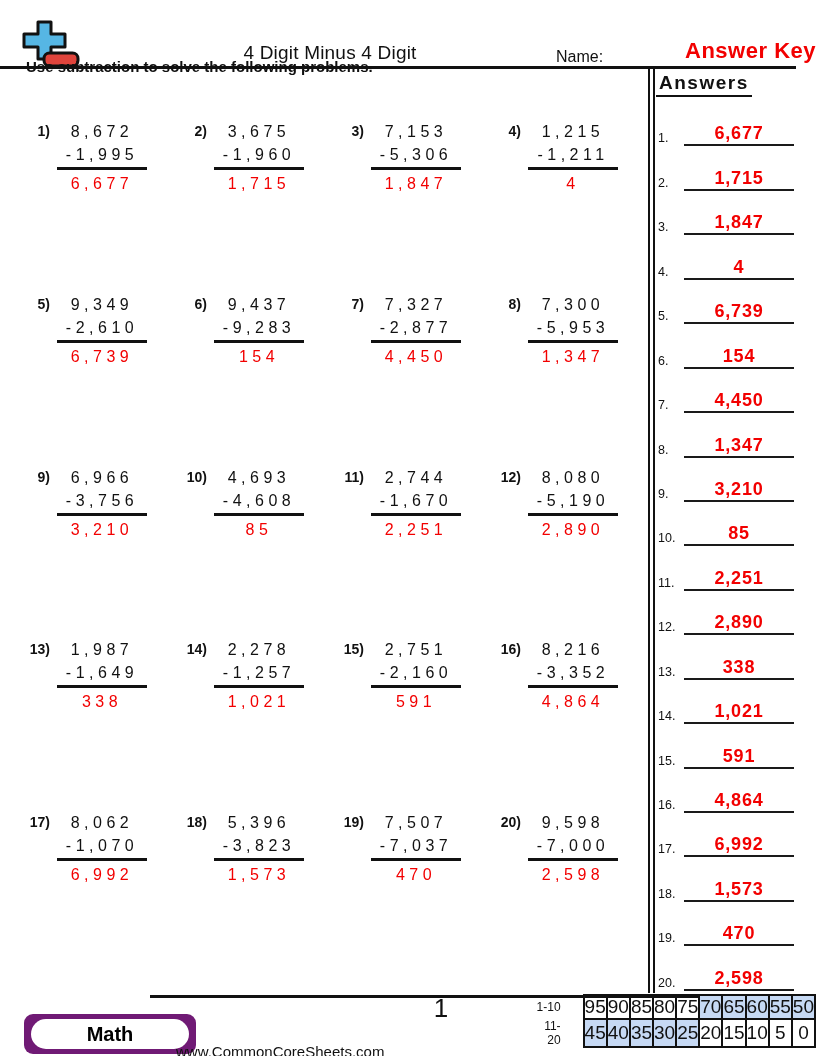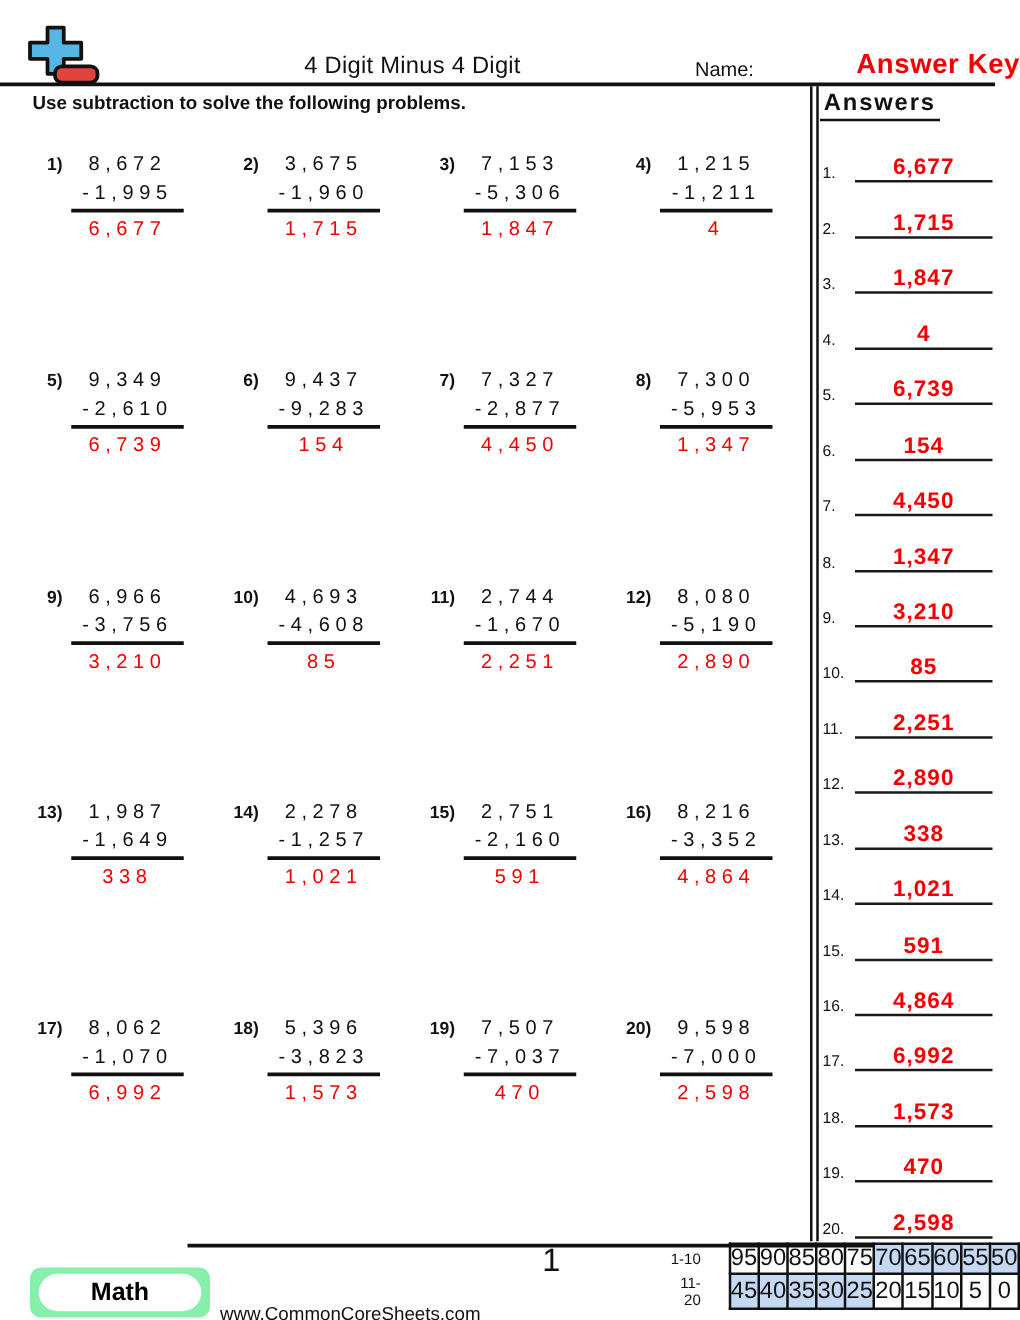--- a/index.html
+++ b/index.html
@@ -14,7 +14,7 @@
   .akey{position:absolute;left:620px;top:38px;width:196px;text-align:right;
         font-size:22px;font-weight:bold;color:var(--answer-red,#f20000);letter-spacing:0.5px;}
   .hline{position:absolute;left:0;top:66px;width:796px;height:3px;background:#111;}
-  .instr{position:absolute;left:26px;top:74px;font-size:15px;font-weight:bold;}
+  .instr{position:absolute;left:26px;top:58px;font-size:15px;font-weight:bold;}
 
   
   .vline{position:absolute;left:648px;top:69px;height:924px;width:7px;box-sizing:border-box;

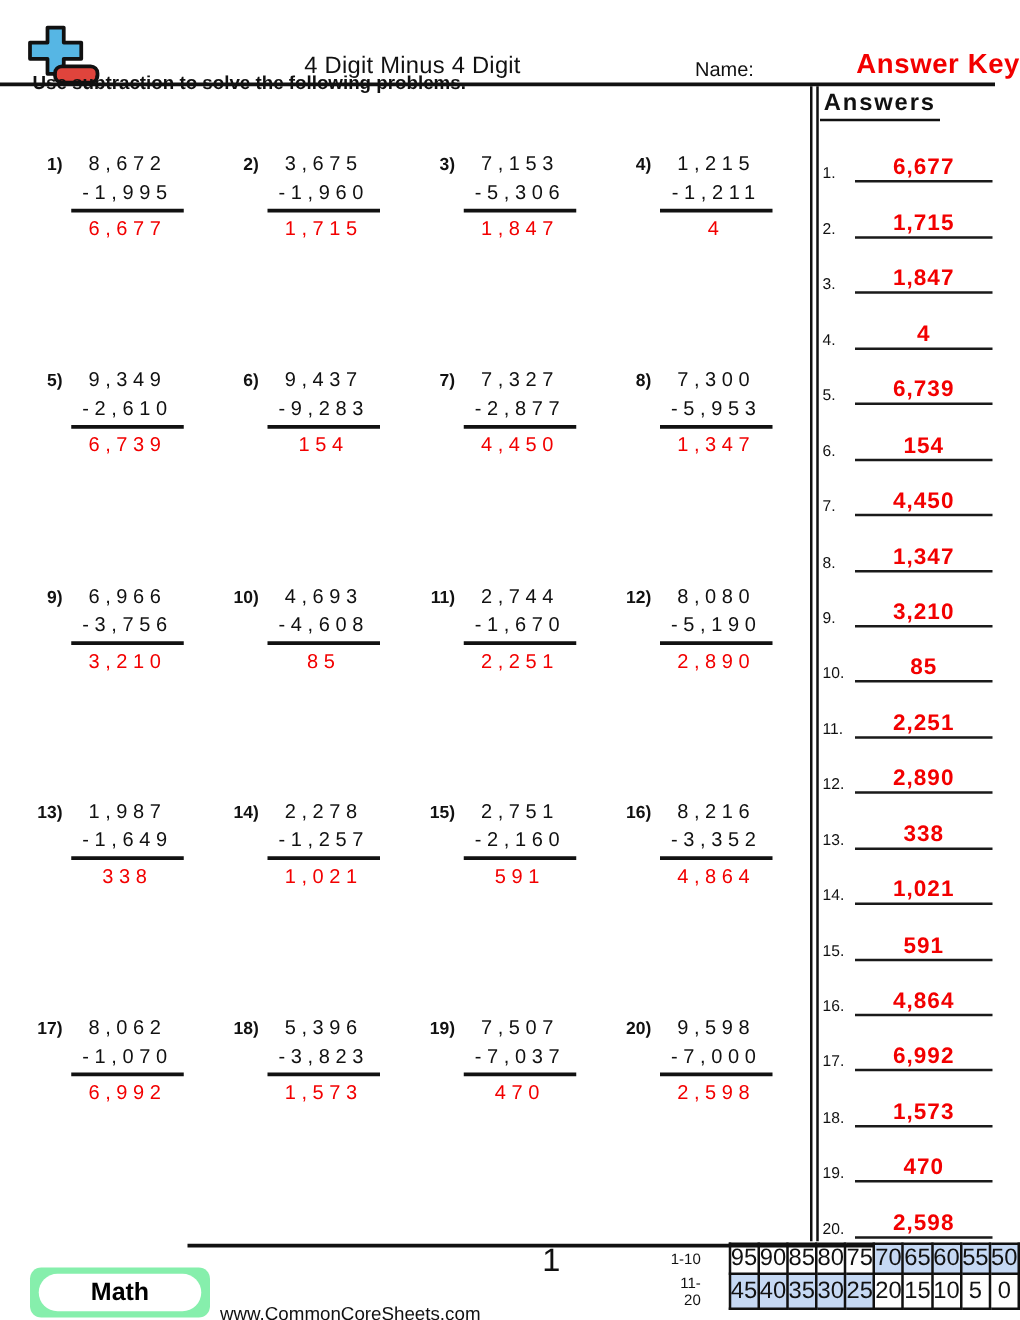--- a/index.html
+++ b/index.html
@@ -43,7 +43,7 @@
 
   
   .fline{position:absolute;left:150px;top:995px;width:666px;height:2.5px;background:#111;}
-  .mathbox{position:absolute;left:24px;top:1014px;width:144px;height:40px;background:#86efac;
+  .mathbox{position:absolute;left:24px;top:1014px;width:172px;height:40px;background:#701a75;
            border-radius:9px;}
   .mathpill{position:absolute;left:7px;top:5px;right:7px;bottom:5px;background:#fff;
             border-radius:15px;text-align:center;font-size:20px;font-weight:bold;

